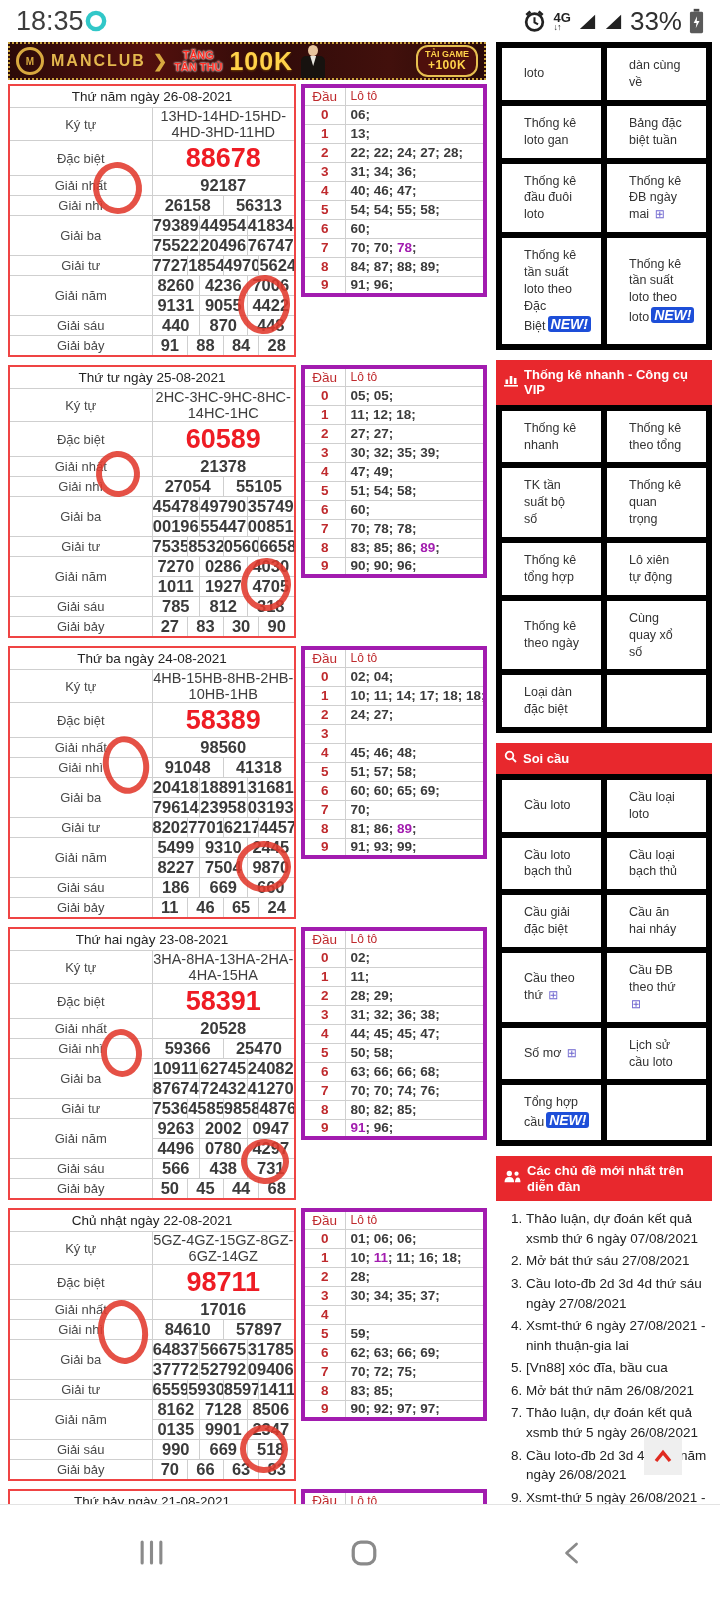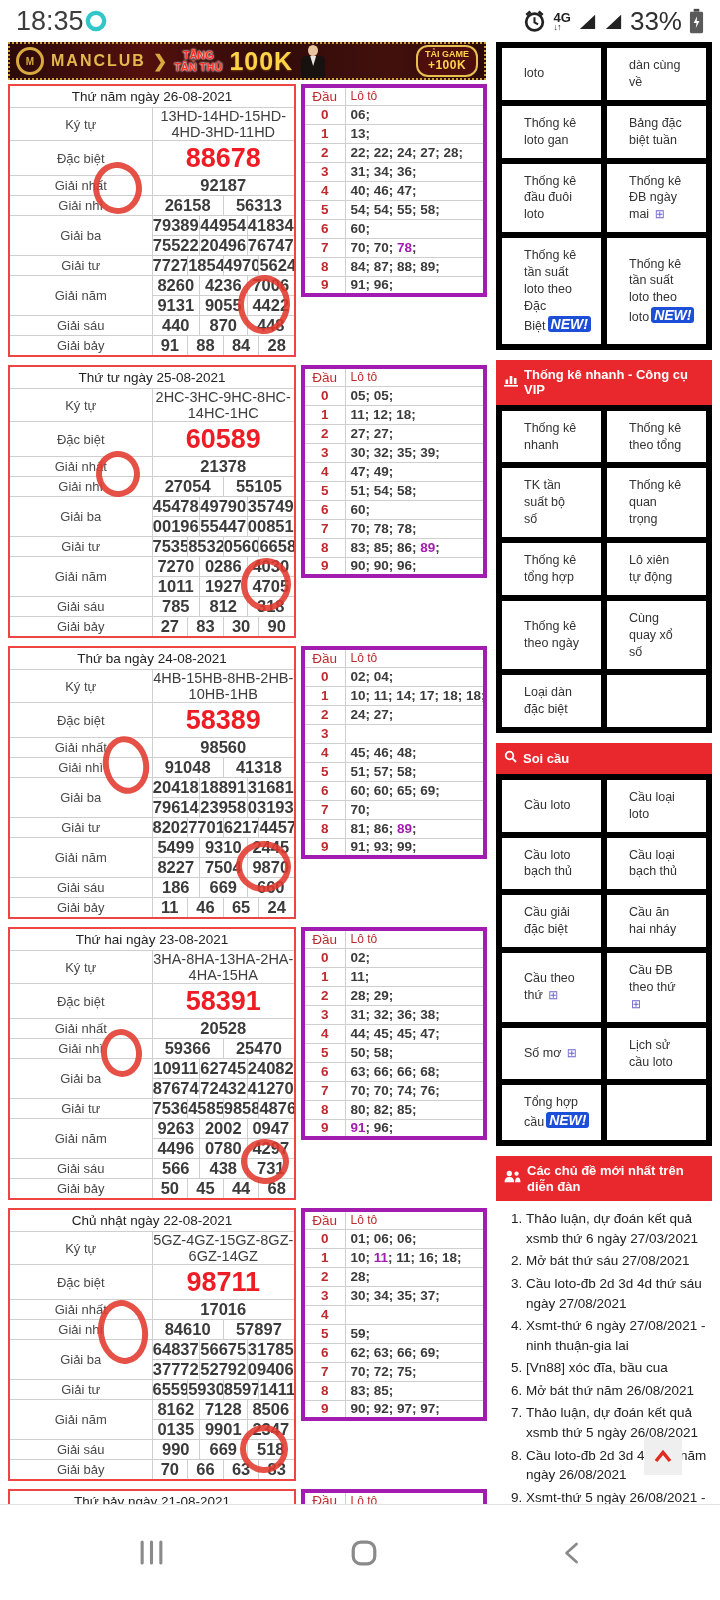--- a/index.html
+++ b/index.html
@@ -1004,7 +1004,7 @@
         <span>Các chủ đề mới nhất trên diễn đàn</span>
       </div>
       <ol class="forum-list">
-        <li>Thảo luận, dự đoán kết quả xsmb thứ 6 ngày 27/03/2021</li>
+        <li>Thảo luận, dự đoán kết quả xsmb thứ 6 ngày 07/08/2021</li>
         <li>Mở bát thứ sáu 27/08/2021</li>
         <li>Cầu loto-đb 2d 3d 4d thứ sáu ngày 27/08/2021</li>
         <li>Xsmt-thứ 6 ngày 27/08/2021 - ninh thuận-gia lai</li>

